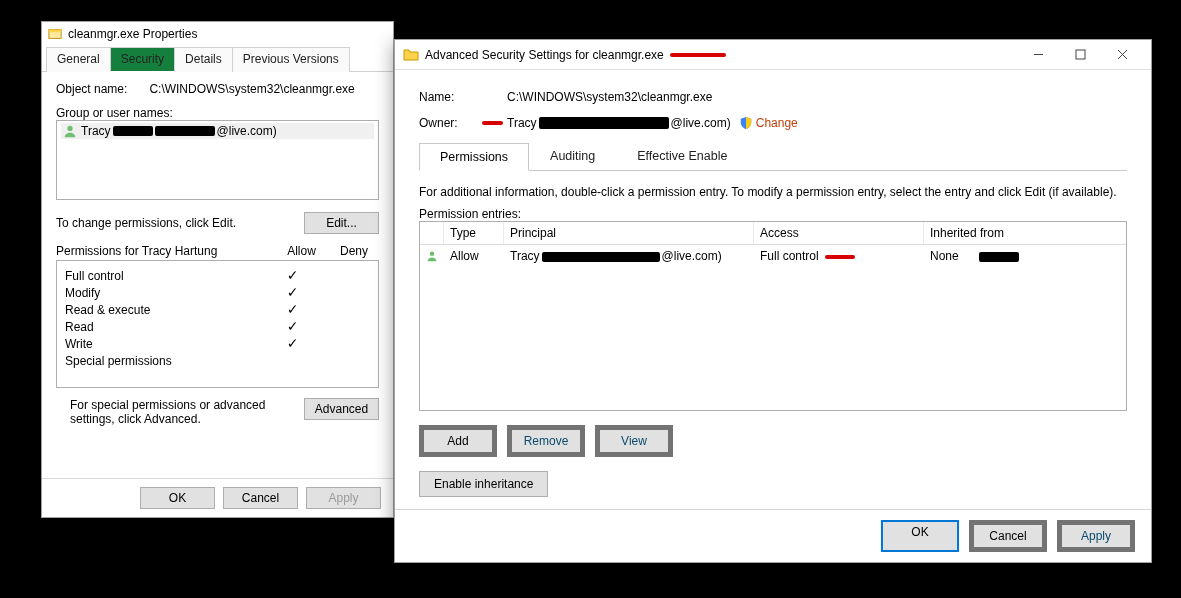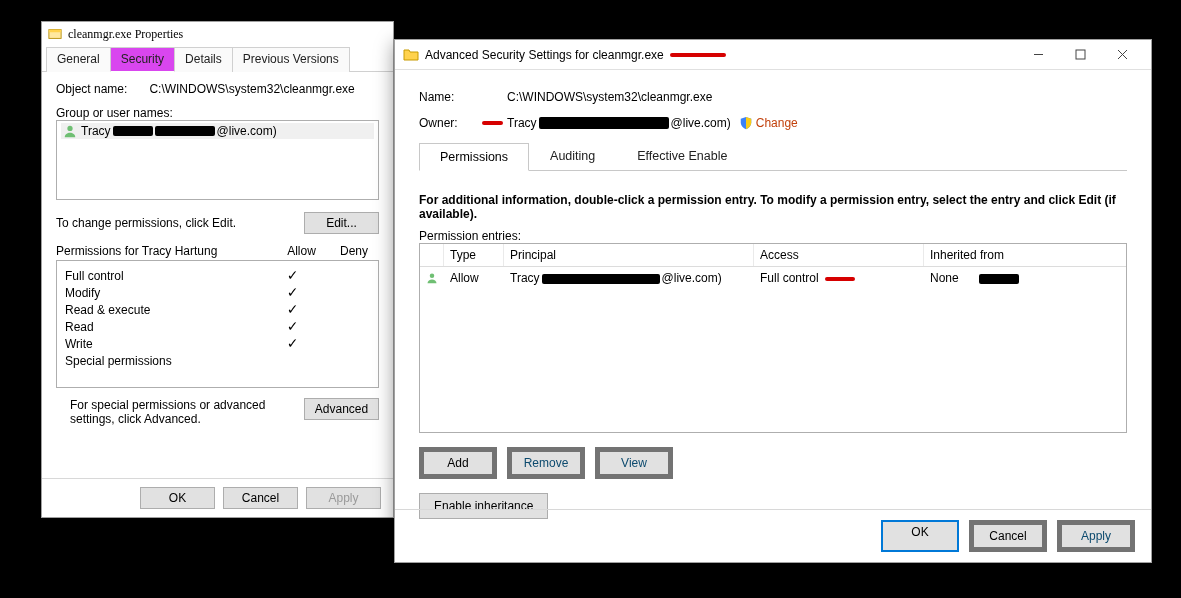--- a/index.html
+++ b/index.html
@@ -28,7 +28,6 @@
     align-items: center;
     padding: 0 6px;
     font-size: 12px;
-    font-family: Liberation Serif, serif;
   }
   .titlebar .ticon {
     width: 14px; height: 14px; margin-right: 6px;

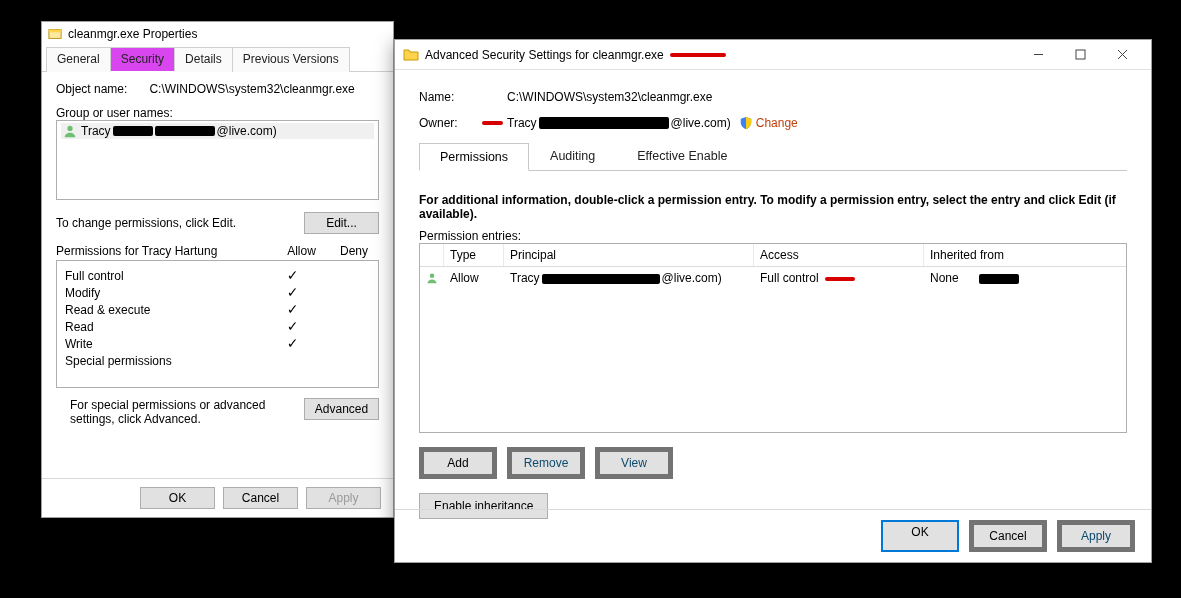--- a/index.html
+++ b/index.html
@@ -50,7 +50,7 @@
     font-size:12px;
   }
   .tab.active {
-    background: #d946ef;
+    background: #15803d;
     border-bottom: 1px solid #fff;
     z-index: 2;
     text-align: center;

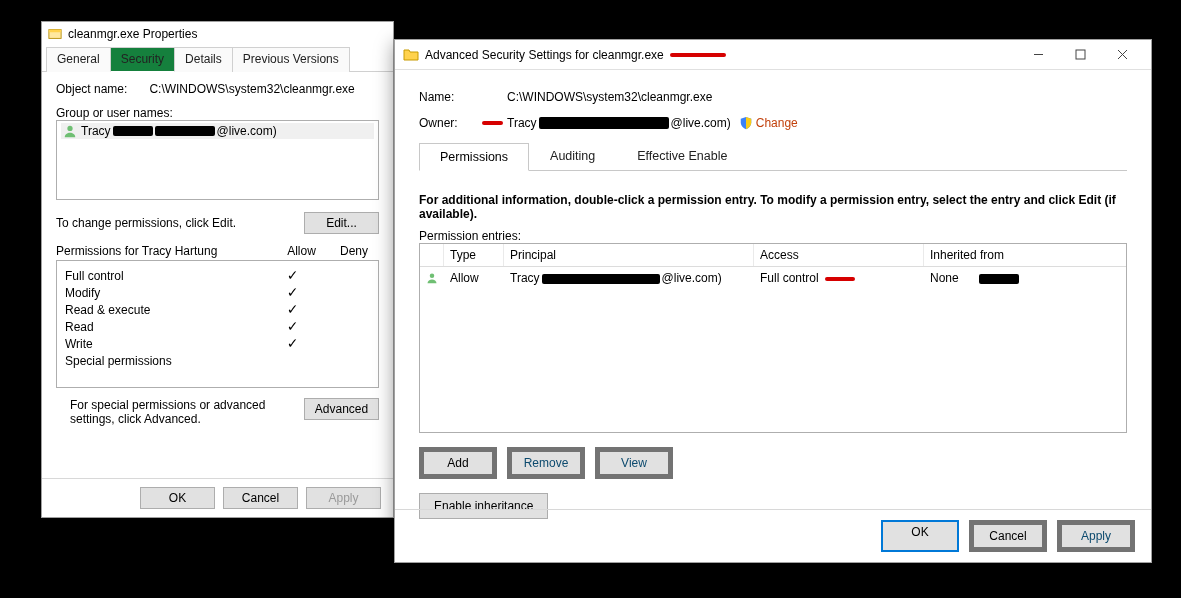--- a/index.html
+++ b/index.html
@@ -139,7 +139,7 @@
     background:#fff;
   }
   .adv-tab.inactive { color:#222; }
-  .hint { margin:22px 0 8px;font-weight:bold; }
+  .hint { margin:14px 0 8px; }
   .tbl {
     border:1px solid #aeaeae;
     height:190px;

